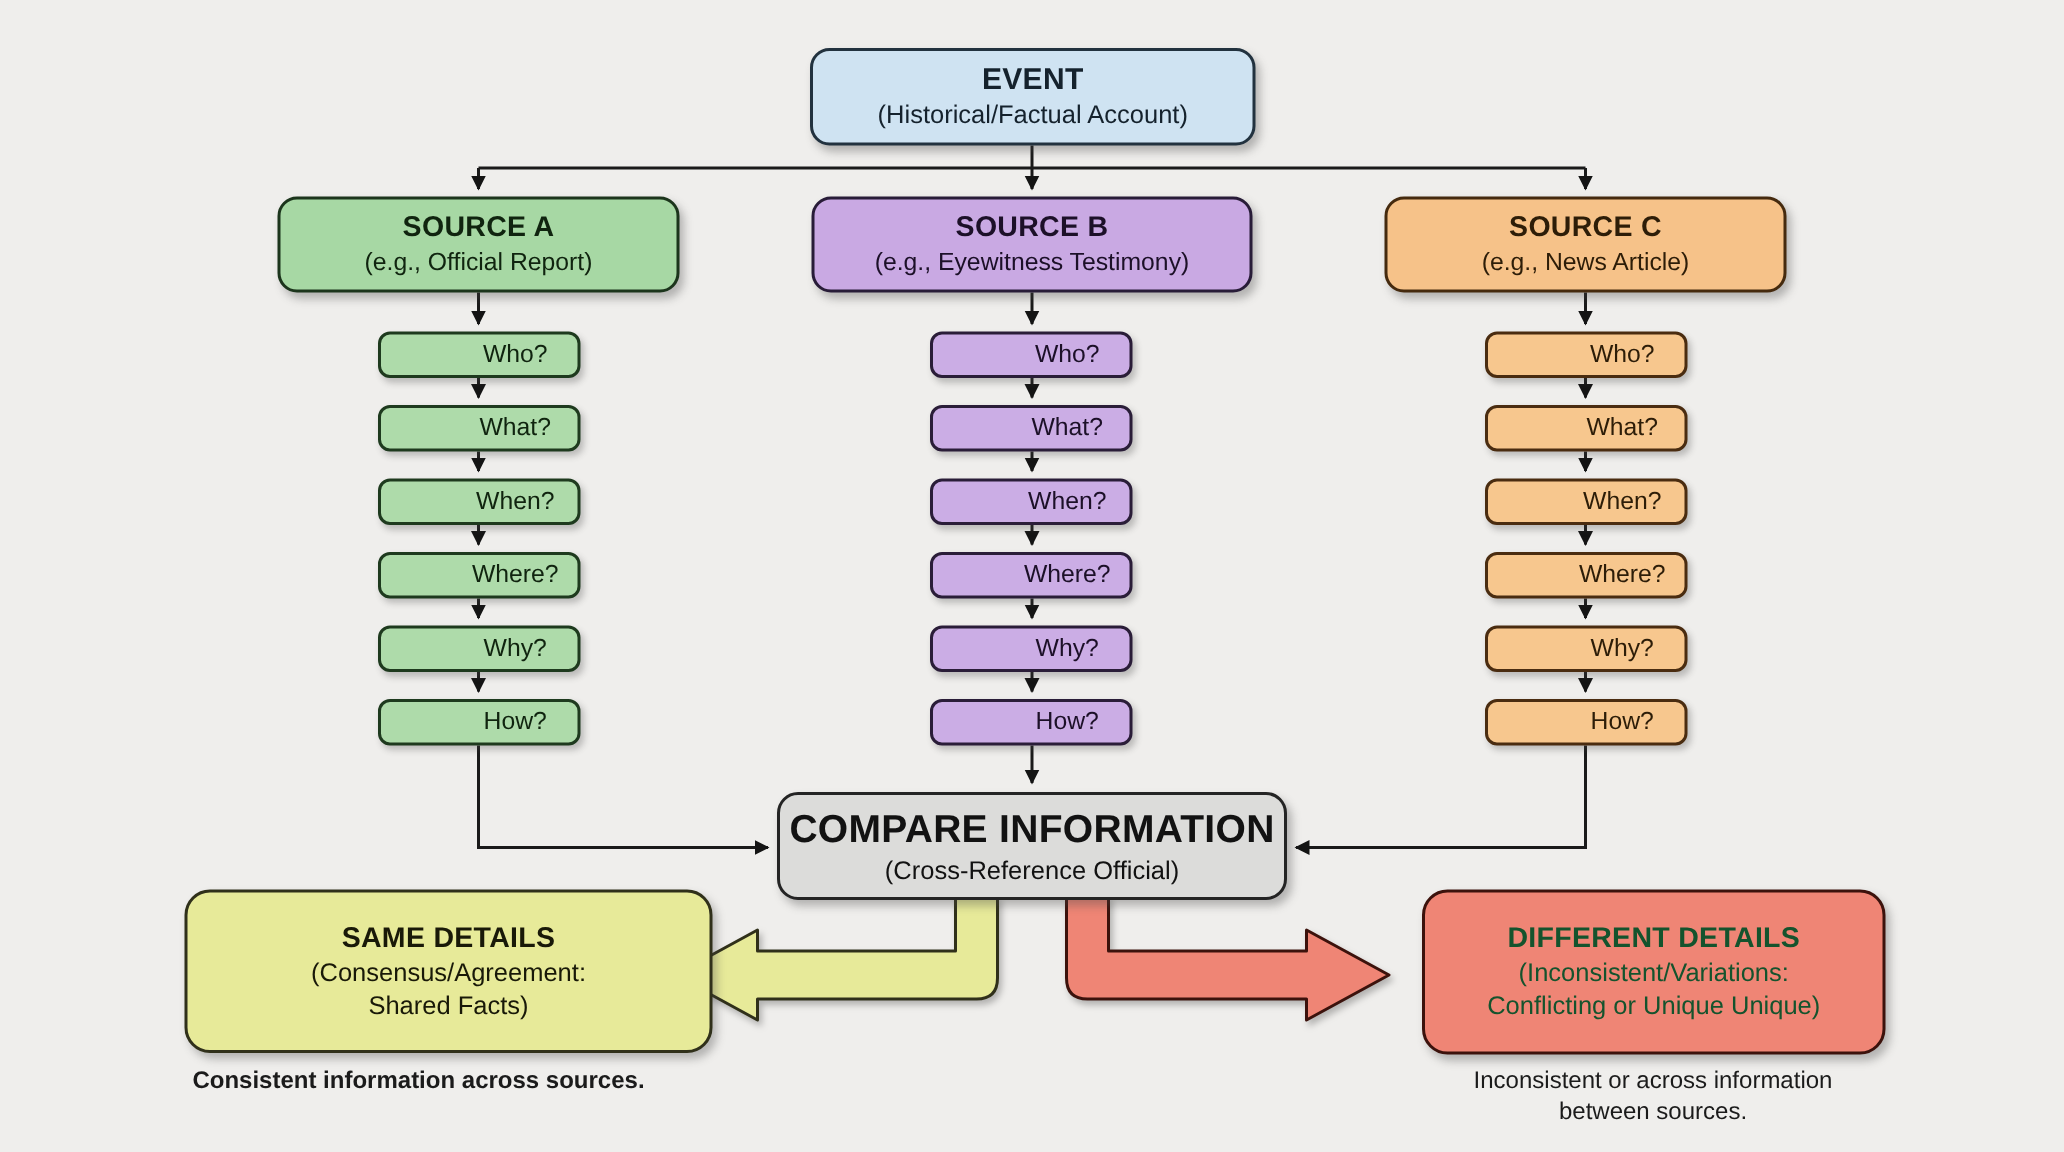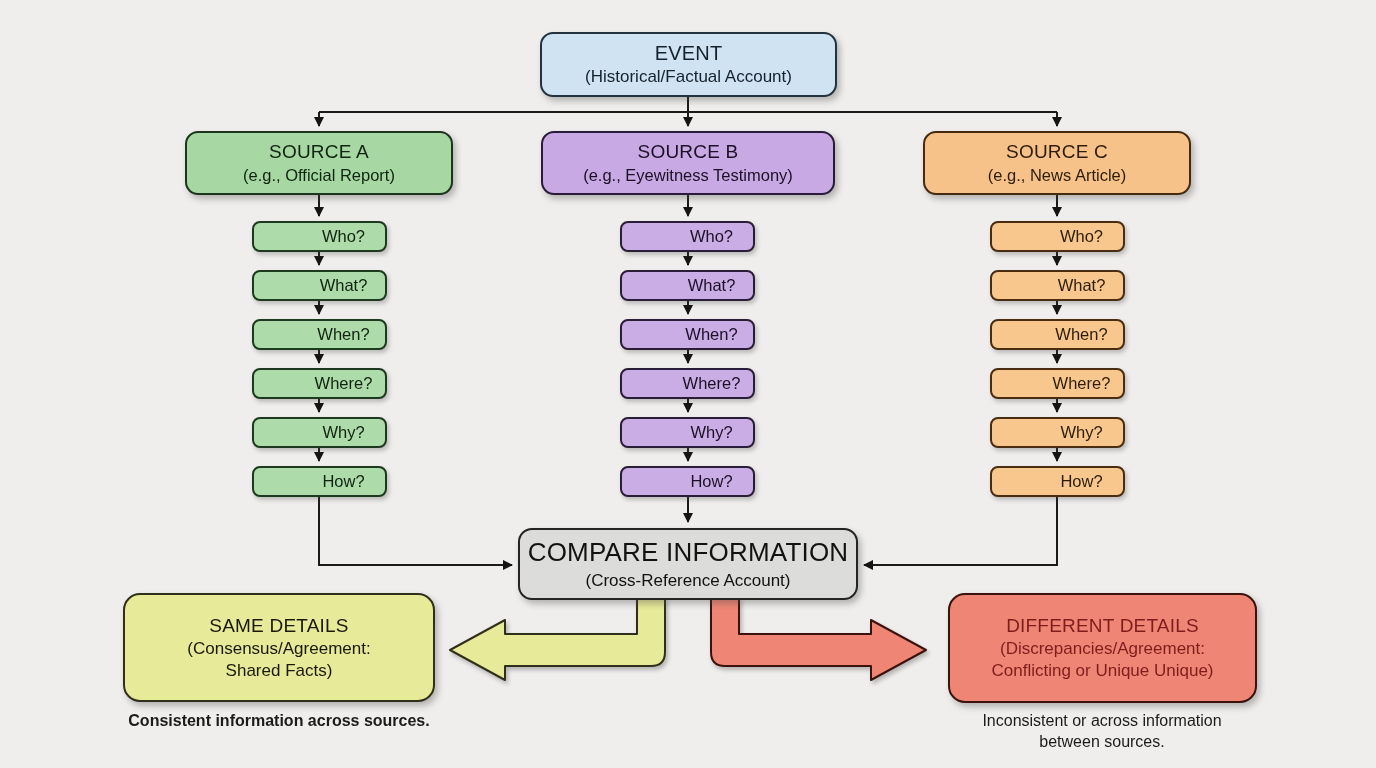--- a/index.html
+++ b/index.html
@@ -28,7 +28,7 @@
     box-shadow:3px 4px 6px rgba(70,70,70,.35);
     color:#141414;
   }
-  .node .title { font-weight:normal; font-size:19px; letter-spacing:.2px; }
+  .node .title { font-weight:bold; font-size:19px; letter-spacing:.2px; }
   .node .subtitle { font-size:17px; }
 
   .node-event    { left:540px; top:32px;  width:297px; height:65px; background:#cfe3f2; border-color:#22323f; color:#15222d; }

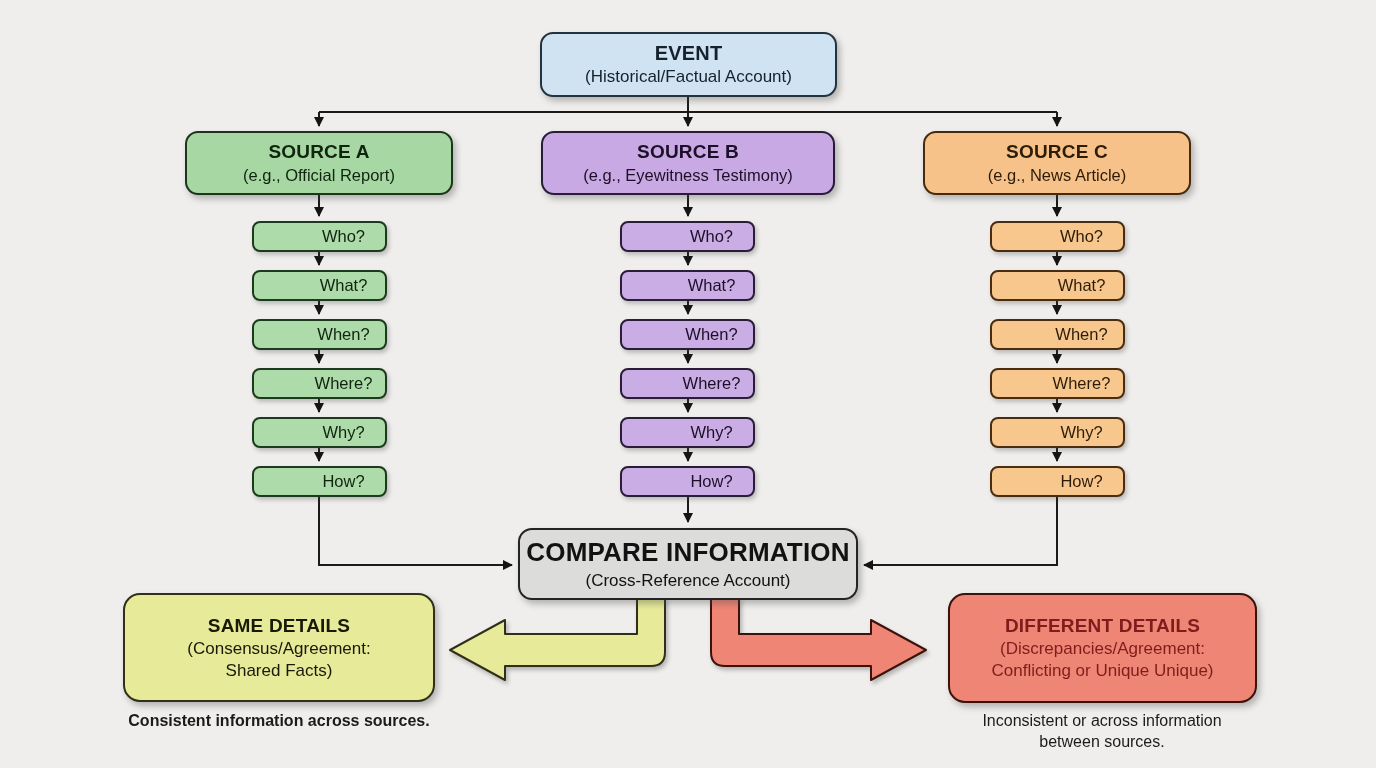--- a/index.html
+++ b/index.html
@@ -160,7 +160,7 @@
 
   <div class="node node-compare">
     <div class="title">COMPARE INFORMATION</div>
-    <div class="subtitle">(Cross-Reference Account)</div>
+    <div class="subtitle">(Cross-Reference Official)</div>
   </div>
 
   <div class="node node-same">

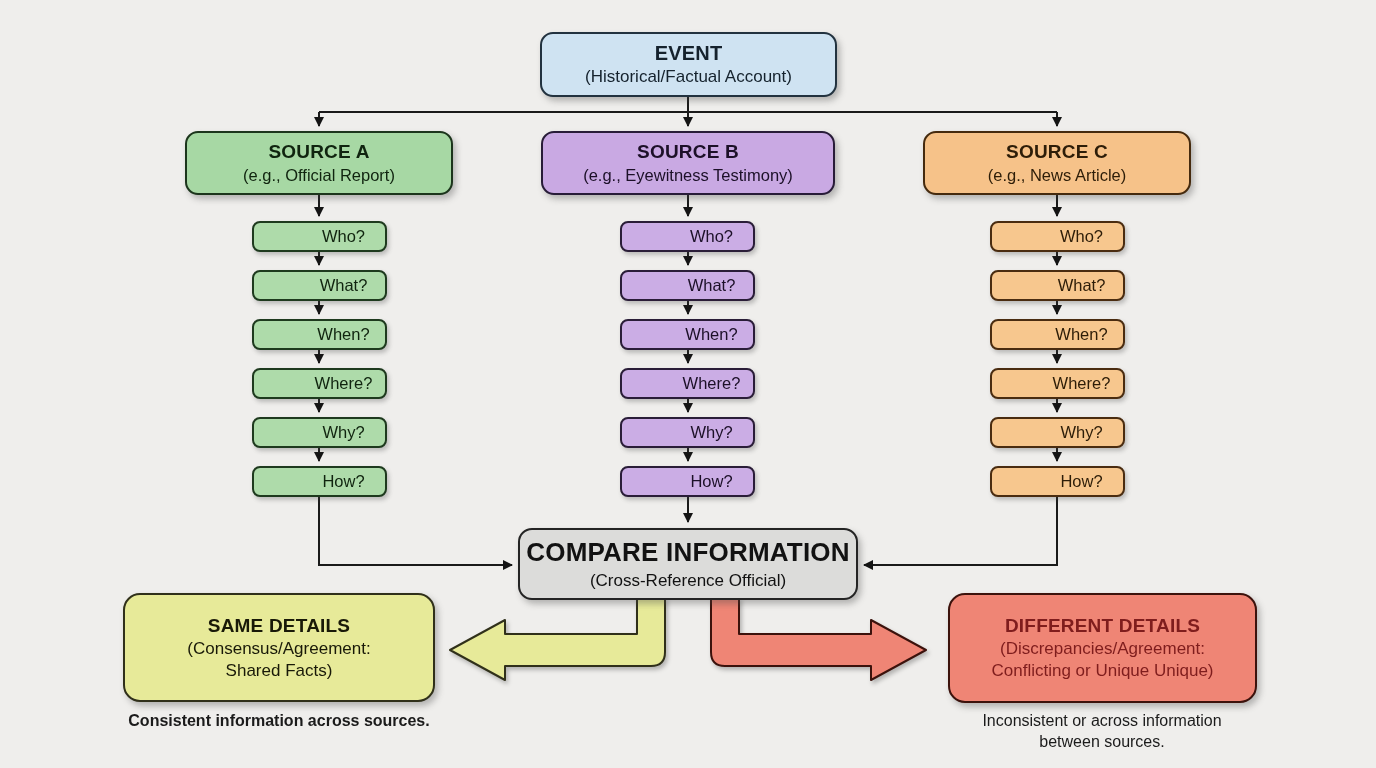--- a/index.html
+++ b/index.html
@@ -56,7 +56,7 @@
   .node-compare { left:518px; top:528px; width:340px; height:72px; background:#dcdcda; border-color:#242424; color:#121212; border-radius:14px; }
   .node-compare .title { font-size:26px; }
 
-  .node-same { left:123px; top:593px; width:312px; height:109px; background:#e7ea99; border-color:#30301a; color:#191908; border-radius:17px; }
+  .node-same { left:123px; top:593px; width:352px; height:109px; background:#e7ea99; border-color:#30301a; color:#191908; border-radius:17px; }
   .node-diff { left:948px; top:593px; width:309px; height:110px; background:#ef8575; border-color:#3c120c; color:#7f1d1d; border-radius:17px; }
   .node-same .subtitle, .node-diff .subtitle { font-size:17px; }
 

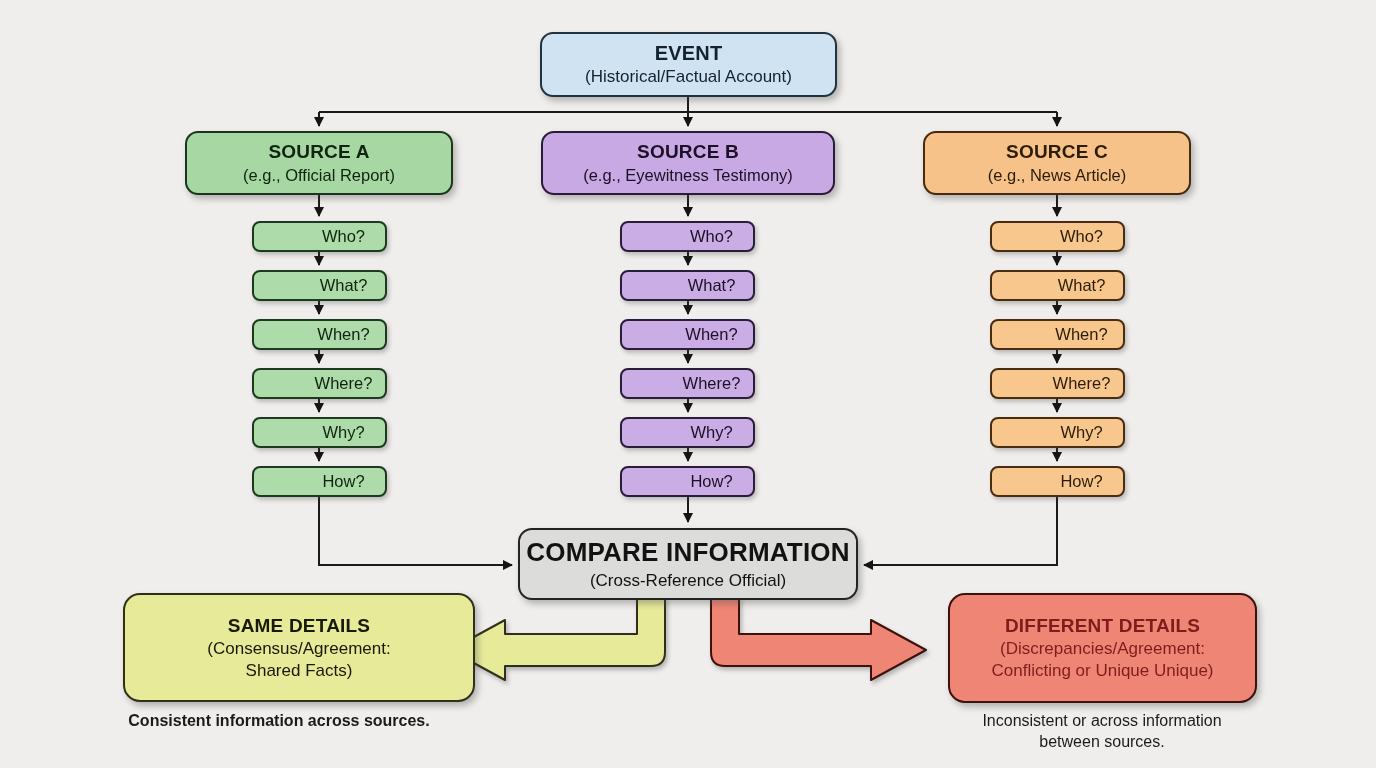--- a/index.html
+++ b/index.html
@@ -57,7 +57,7 @@
   .node-compare .title { font-size:26px; }
 
   .node-same { left:123px; top:593px; width:352px; height:109px; background:#e7ea99; border-color:#30301a; color:#191908; border-radius:17px; }
-  .node-diff { left:948px; top:593px; width:309px; height:110px; background:#ef8575; border-color:#3c120c; color:#7f1d1d; border-radius:17px; }
+  .node-diff { left:948px; top:593px; width:309px; height:110px; background:#ef8575; border-color:#3c120c; color:#14532d; border-radius:17px; }
   .node-same .subtitle, .node-diff .subtitle { font-size:17px; }
 
   .caption {

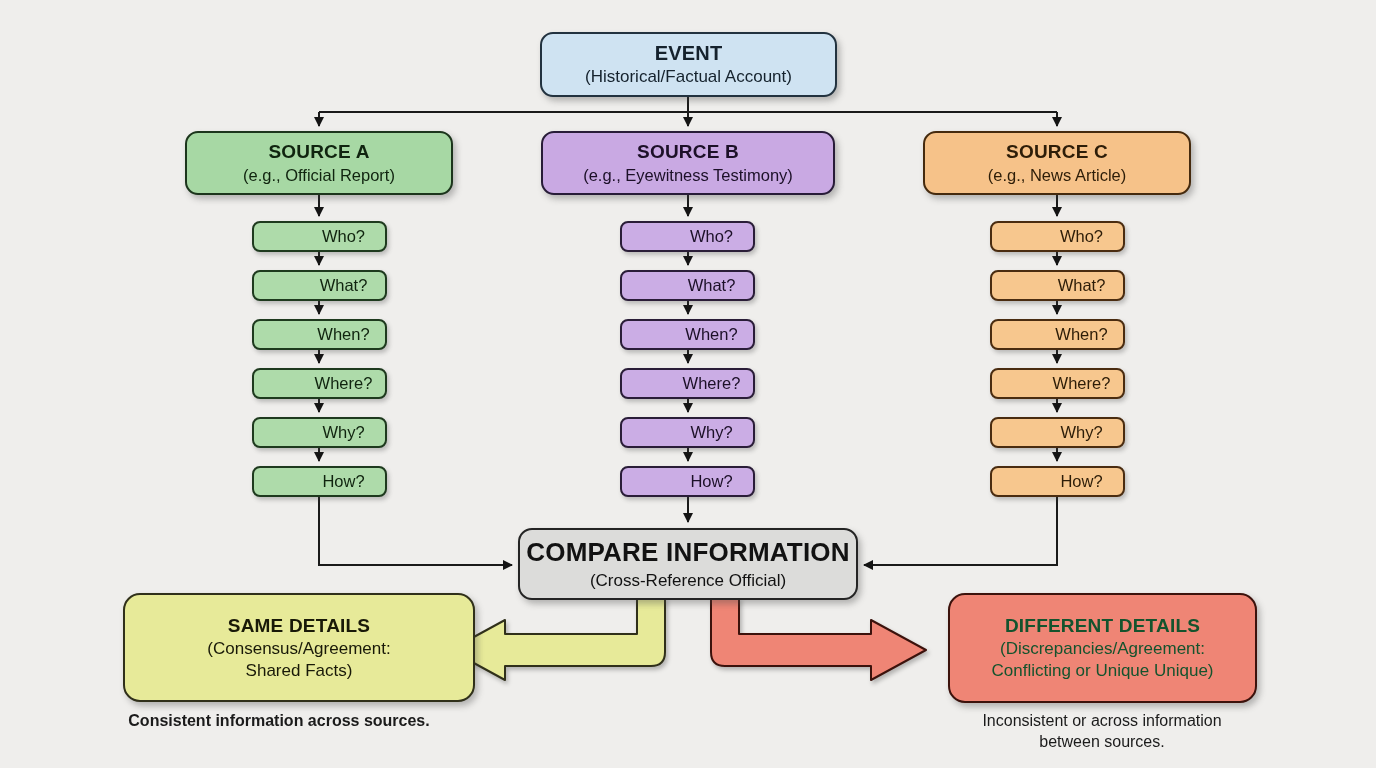--- a/index.html
+++ b/index.html
@@ -170,7 +170,7 @@
   </div>
   <div class="node node-diff">
     <div class="title">DIFFERENT DETAILS</div>
-    <div class="subtitle">(Discrepancies/Agreement:</div>
+    <div class="subtitle">(Inconsistent/Variations:</div>
     <div class="subtitle">Conflicting or Unique Unique)</div>
   </div>
 

